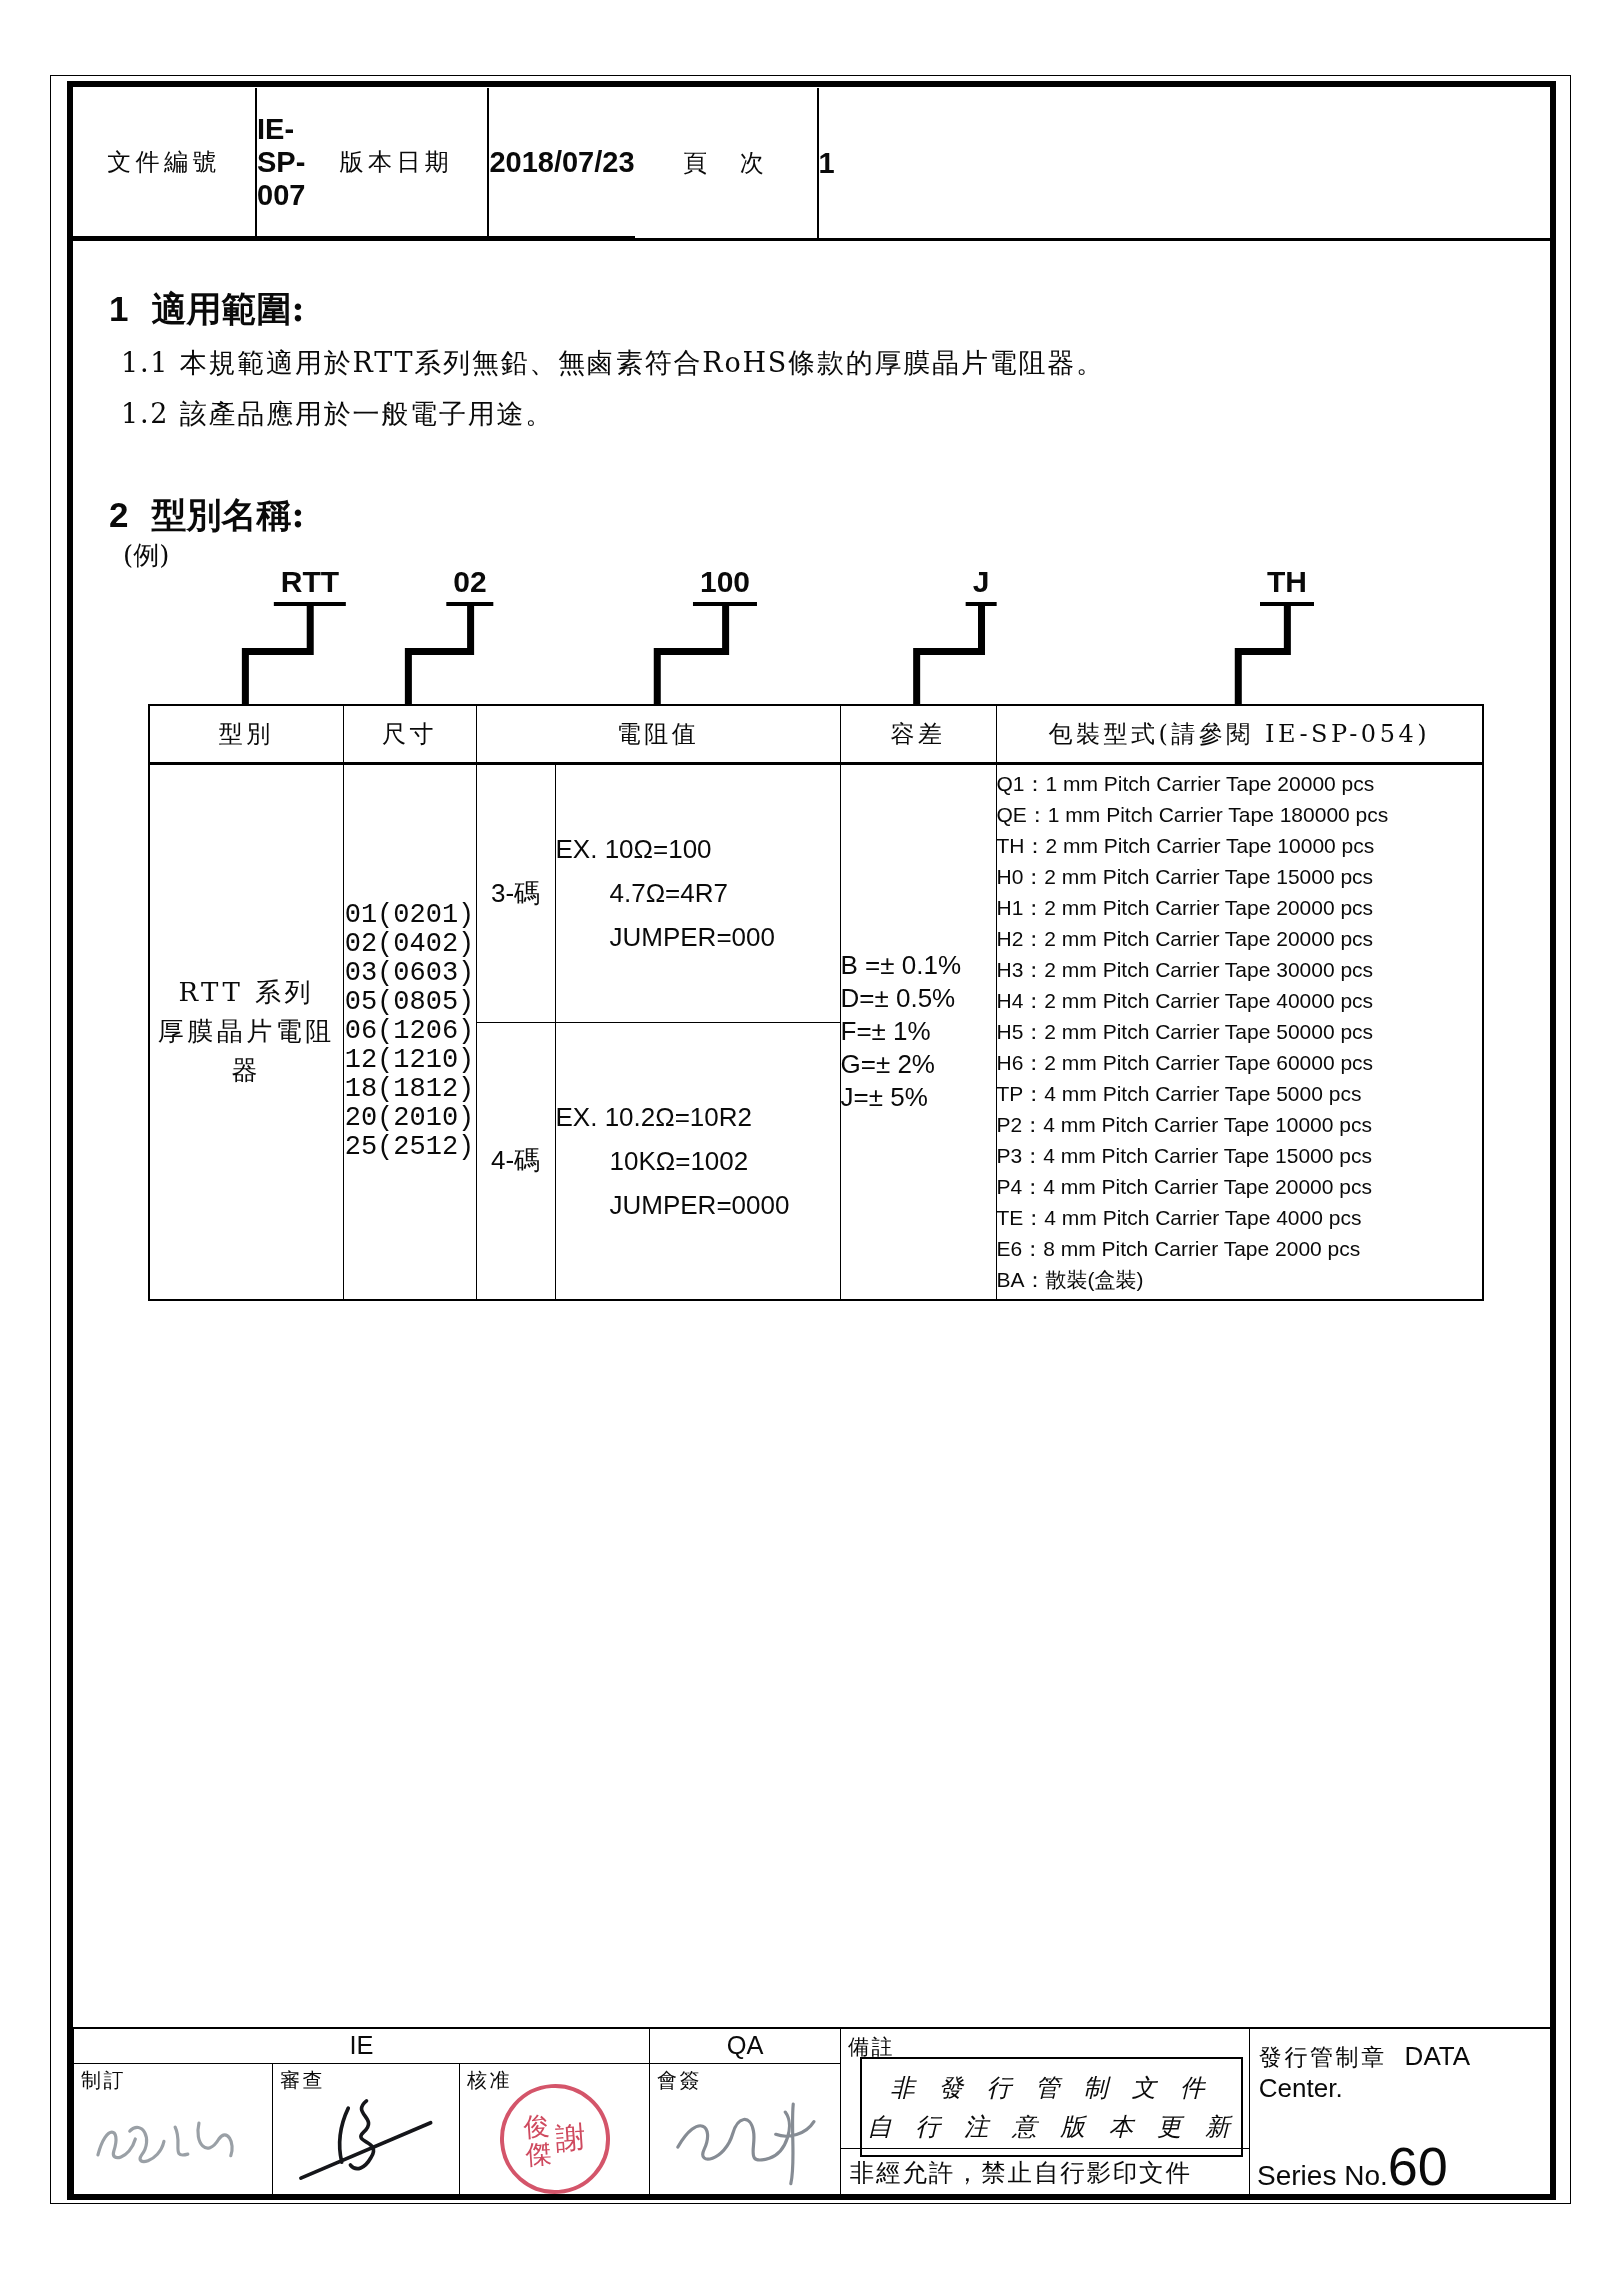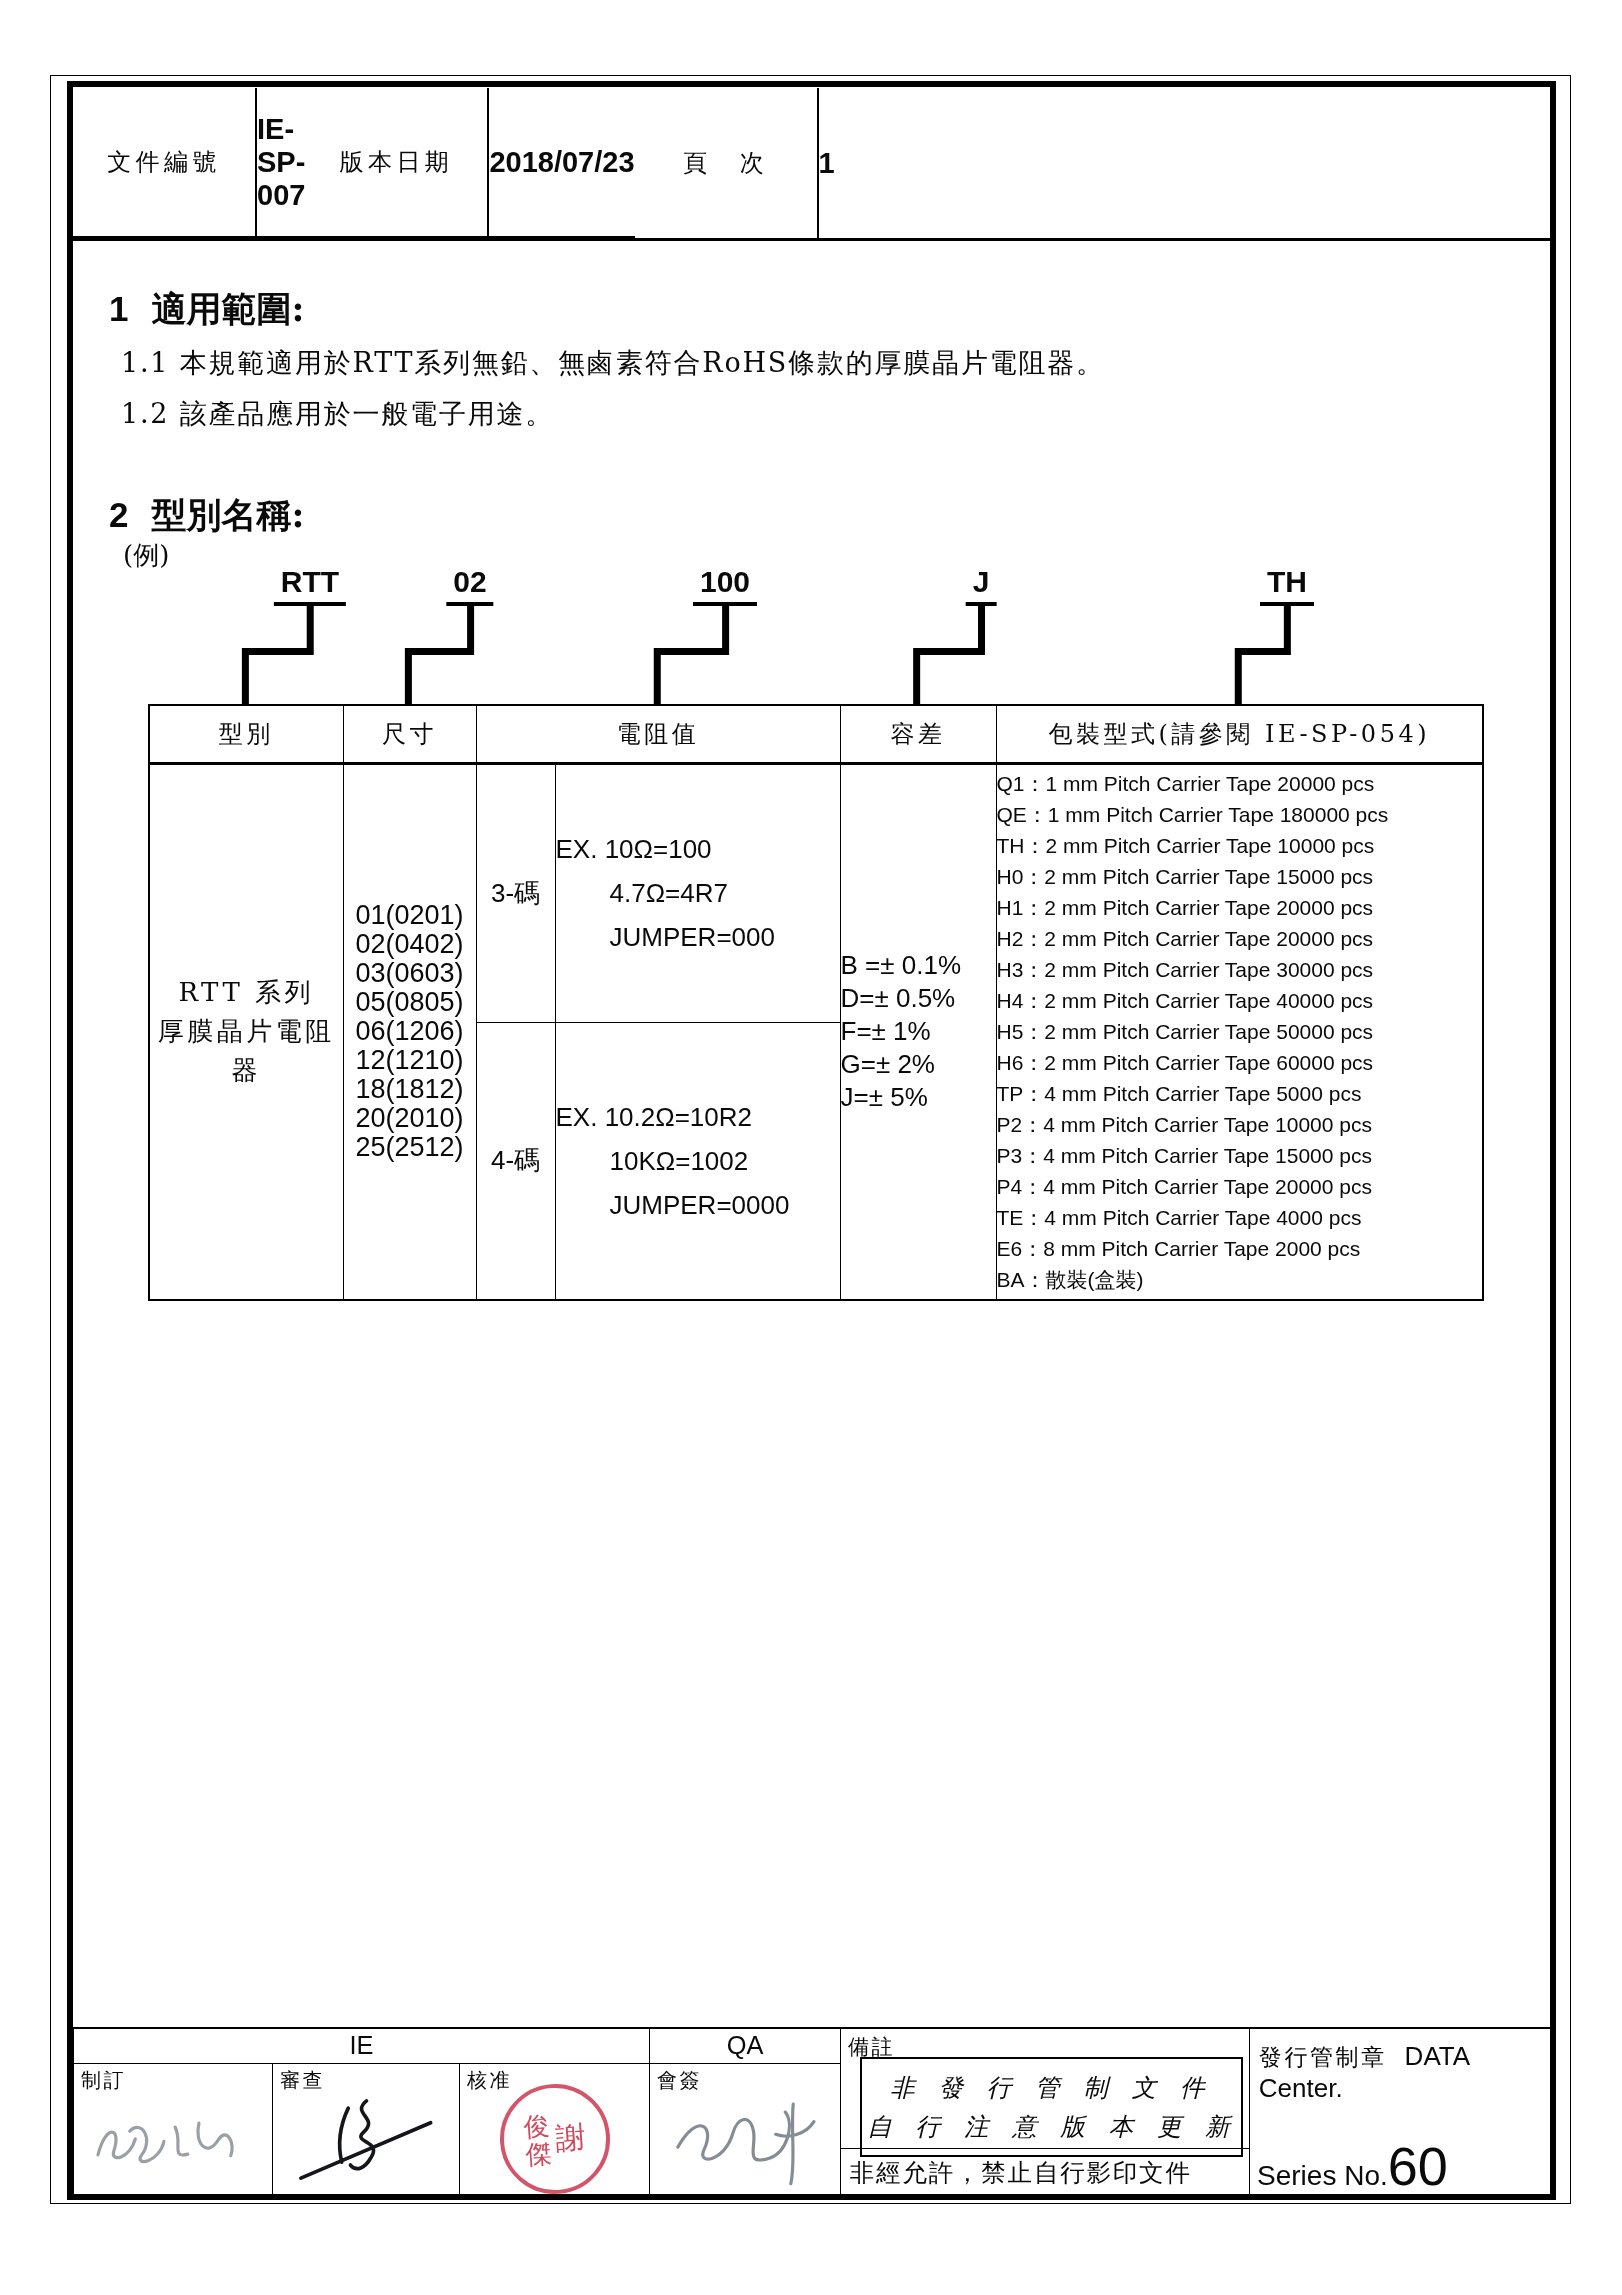--- a/index.html
+++ b/index.html
@@ -50,7 +50,7 @@
   table.mt thead th{border-bottom:3.5px solid #000;font-weight:normal;font-size:24px;
                     letter-spacing:3.5px;height:58px;}
   .cell-type{text-align:center;font-size:26px;line-height:39px;letter-spacing:3.5px;}
-  .cell-sizes{text-align:center;font-size:27px;line-height:29px;}
+  .cell-sizes{text-align:center;font-size:27px;line-height:29px;font-family:Liberation Mono, monospace;}
   .cell-codelbl{text-align:center;font-size:26px;margin-top:8px;}
   .cell-ex{font-size:26px;line-height:44px;padding-left:5.3px;}
   .cell-ex .ind{padding-left:54px;}

